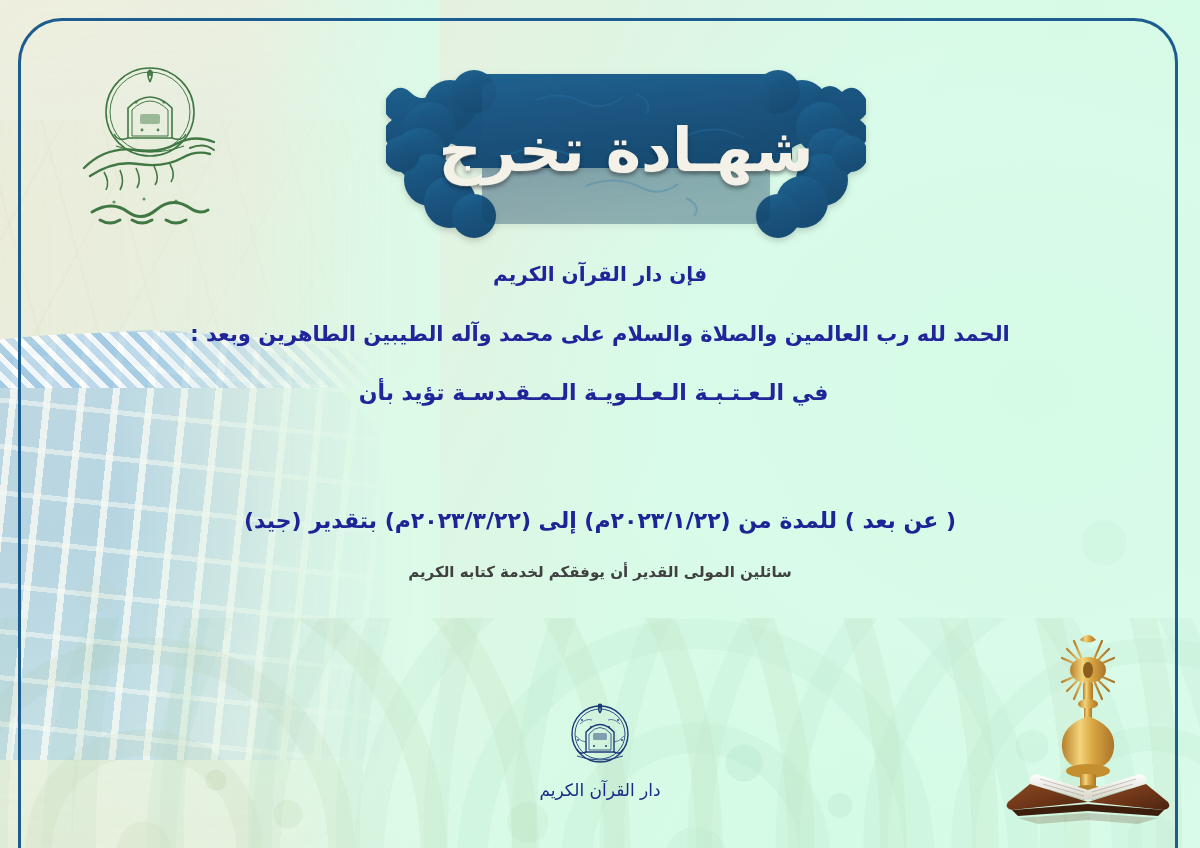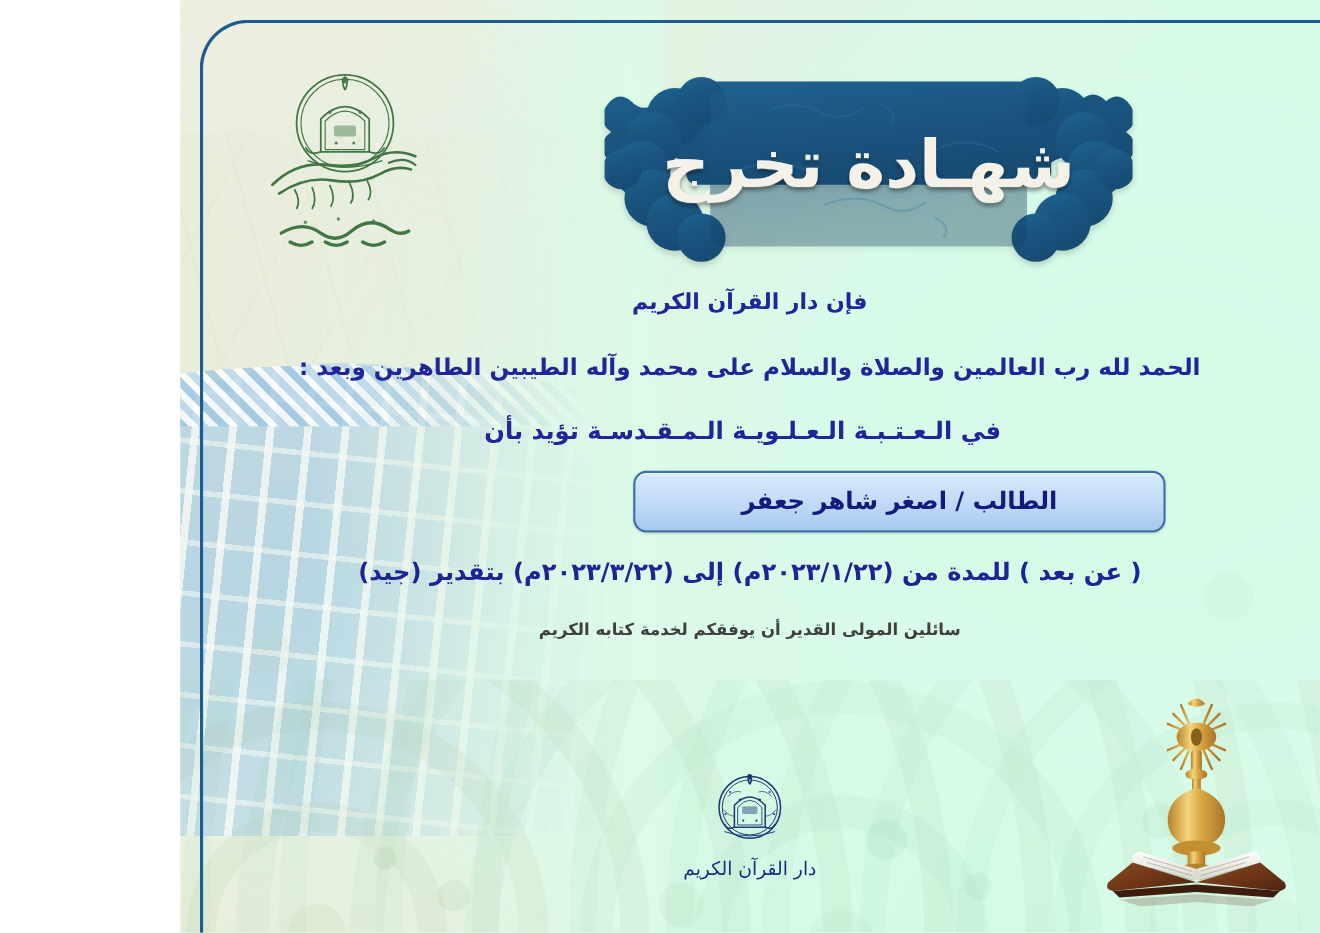--- a/index.html
+++ b/index.html
@@ -10,7 +10,7 @@
   }
   #certificate {
     position: relative;
-    width: 1036px;
+    width: 1200px;
     height: 848px;
     overflow: hidden;
     font-family: "DejaVu Sans", "Liberation Sans", sans-serif;

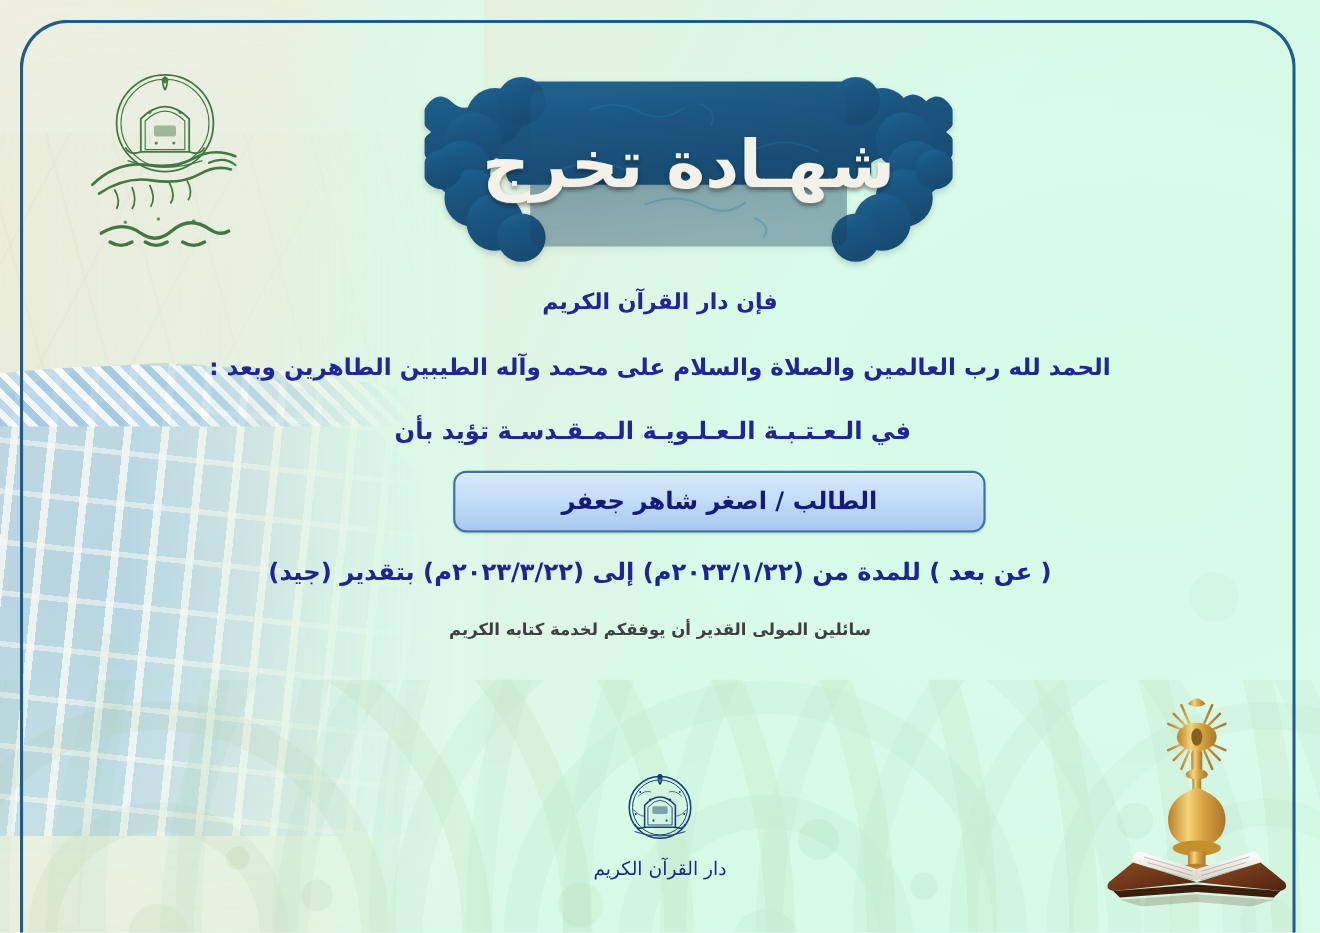--- a/index.html
+++ b/index.html
@@ -367,9 +367,6 @@
     <p class="line line-3">في الـعـتـبـة الـعـلـويـة الـمـقـدسـة تؤيد بأن</p>
   </div>
 
-  <div class="name-box">
-    <span class="name-text">الطالب / اصغر شاهر جعفر</span>
-  </div>
 
   <div class="details">
     <p class="line-5">( عن بعد ) للمدة من (٢٠٢٣/١/٢٢م) إلى (٢٠٢٣/٣/٢٢م) بتقدير (جيد)</p>

